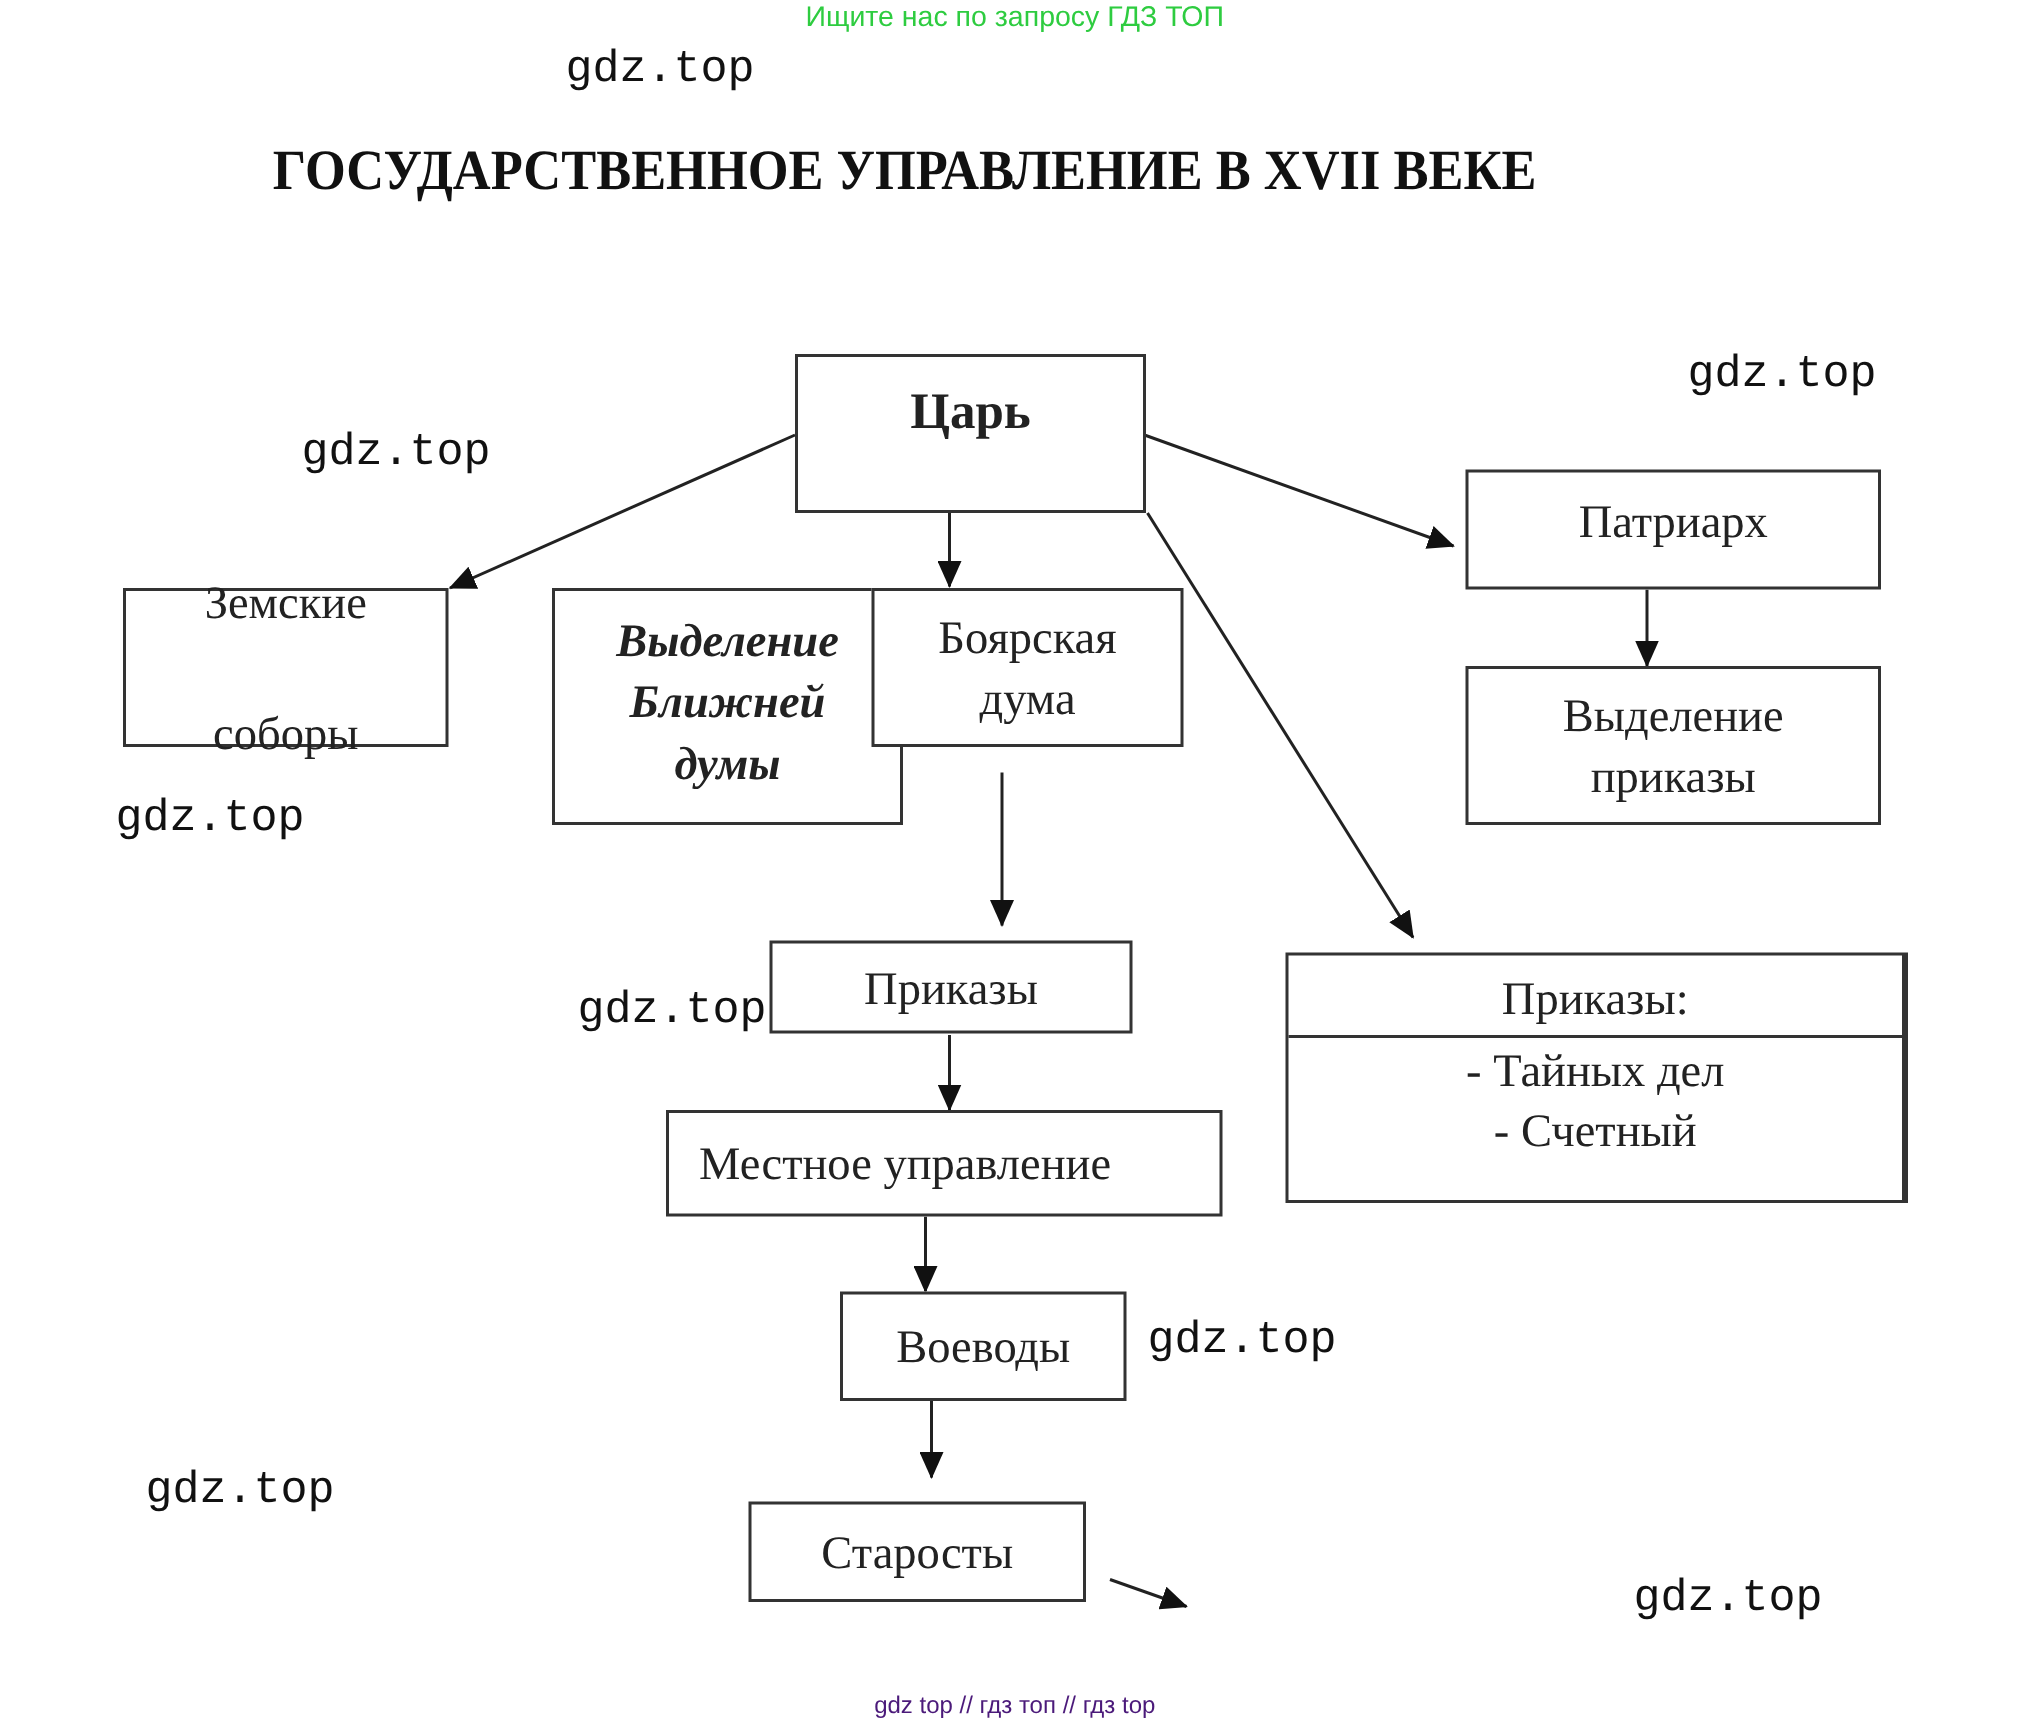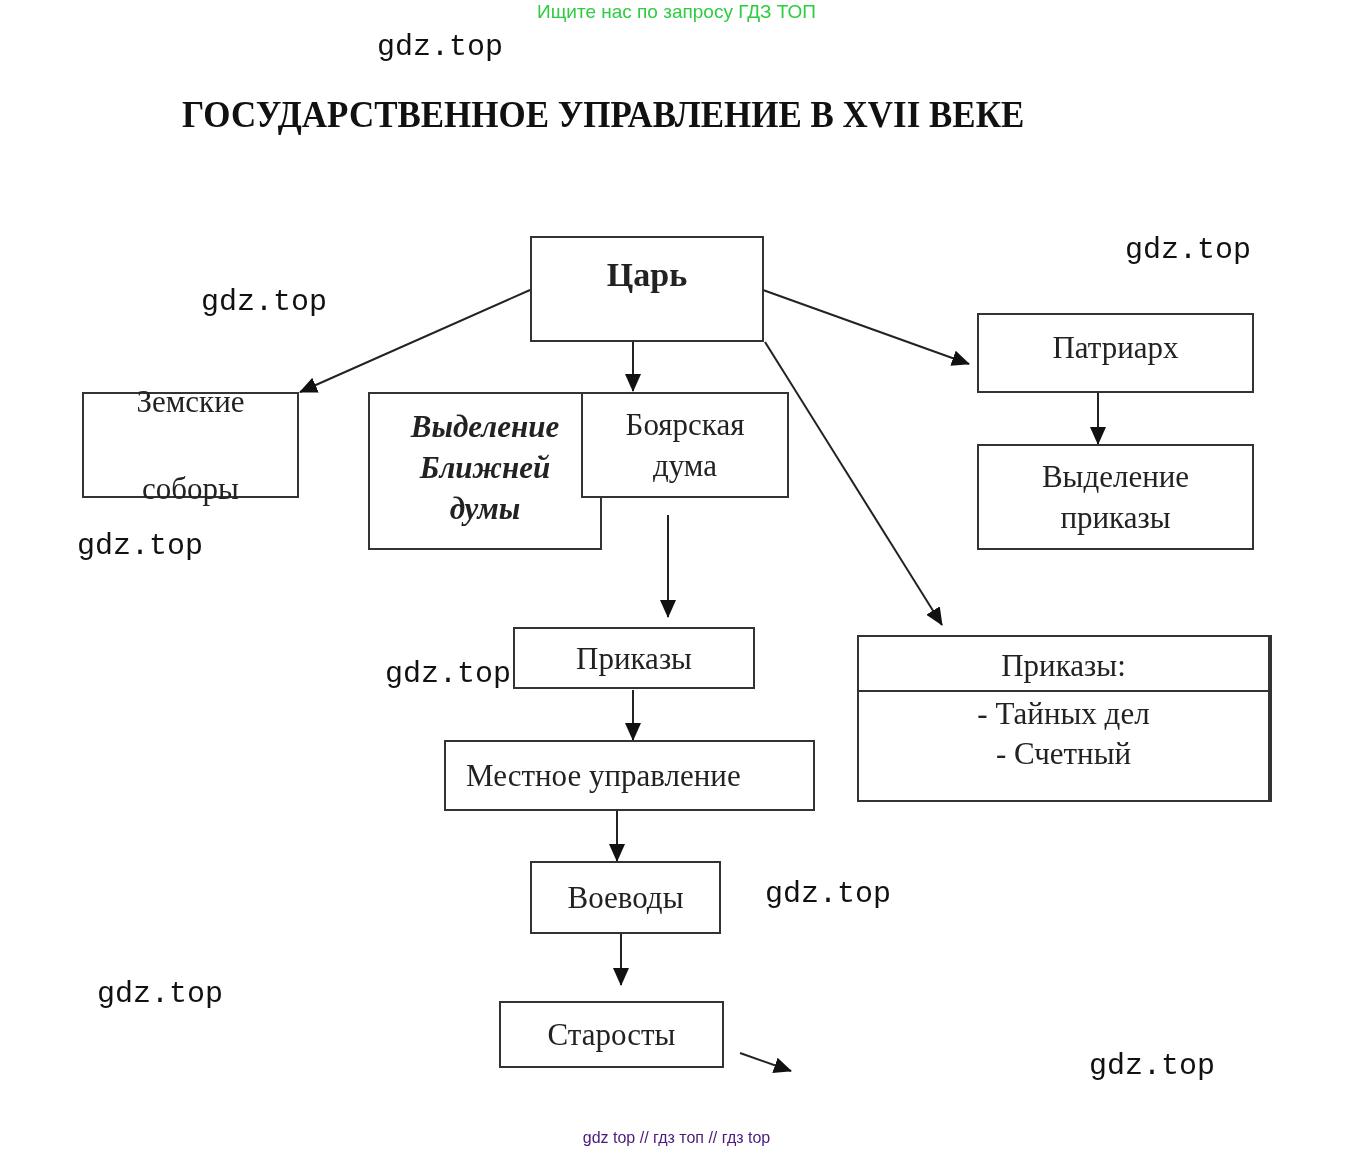--- a/index.html
+++ b/index.html
@@ -98,7 +98,7 @@
   <span>Местное управление</span>
 </div>
 
-<div class="box" style="left:530px;top:861px;width:191px;height:73px;">
+<div class="box" style="left:560px;top:861px;width:191px;height:73px;">
   <span>Воеводы</span>
 </div>
 

